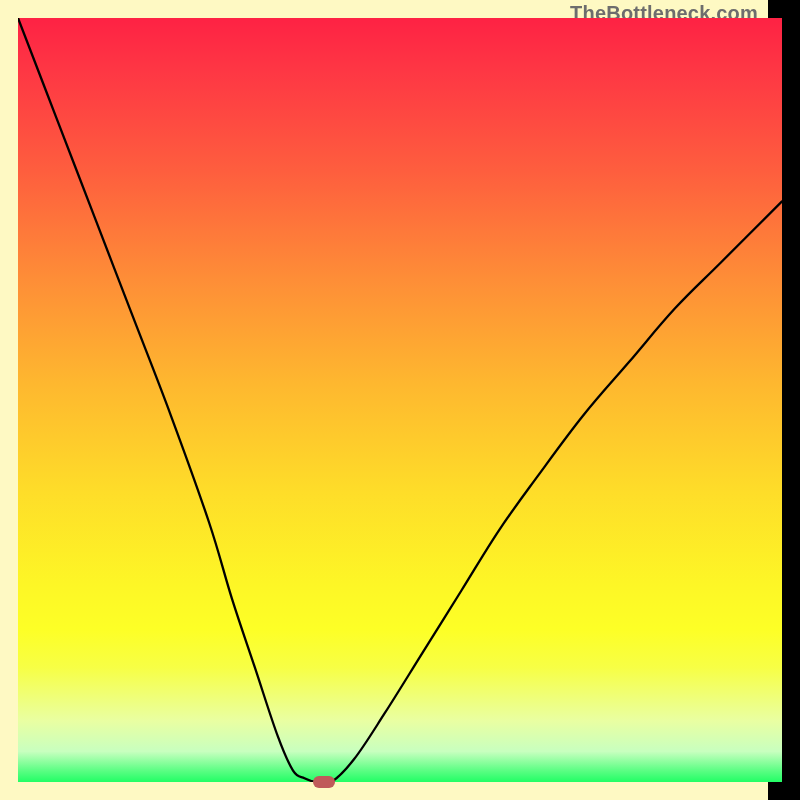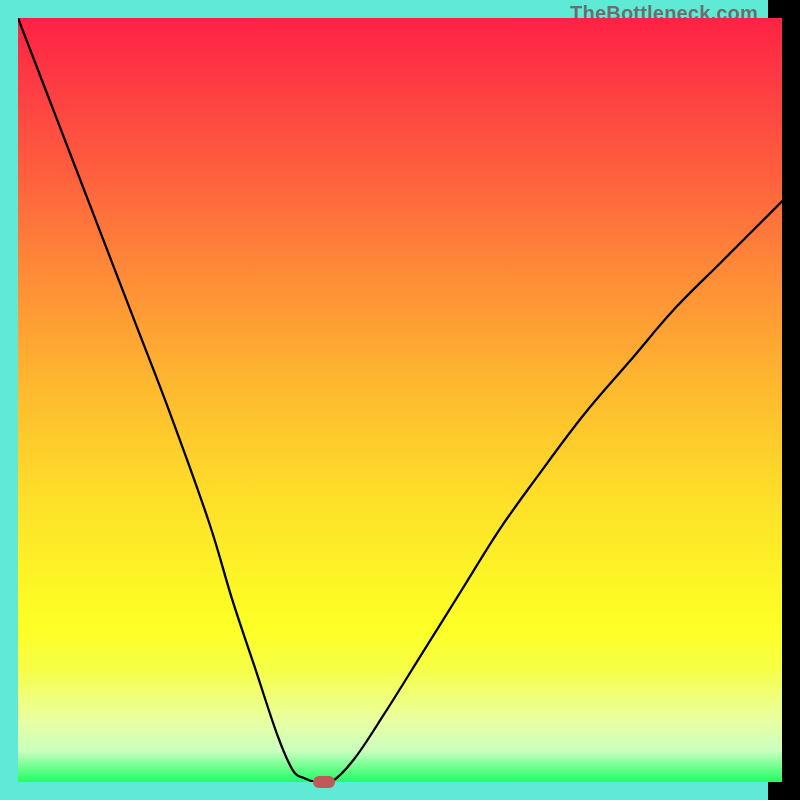--- a/index.html
+++ b/index.html
@@ -15,7 +15,7 @@
     position: absolute;
     left: 0; top: 0;
     width: 768px; height: 800px;
-    background: #5eead4;
+    background: #fef9c3;
   }
   .plot {
     position: absolute;

